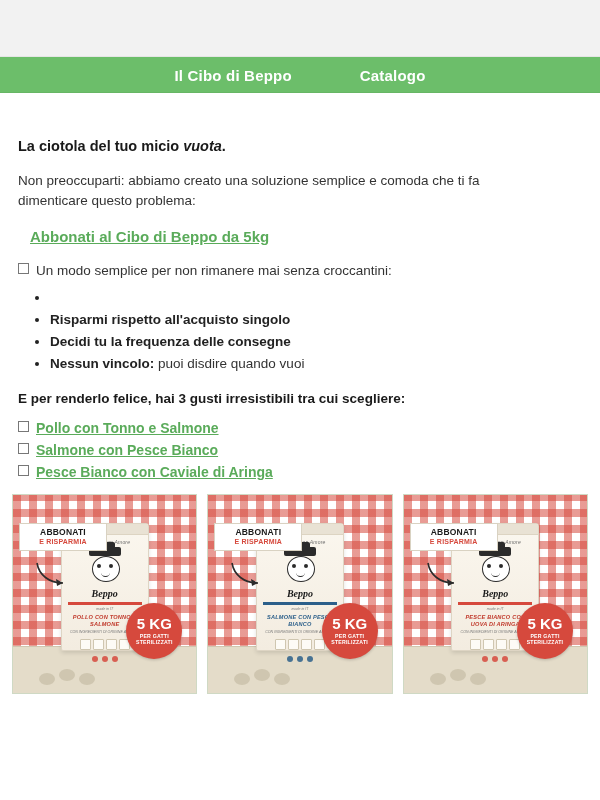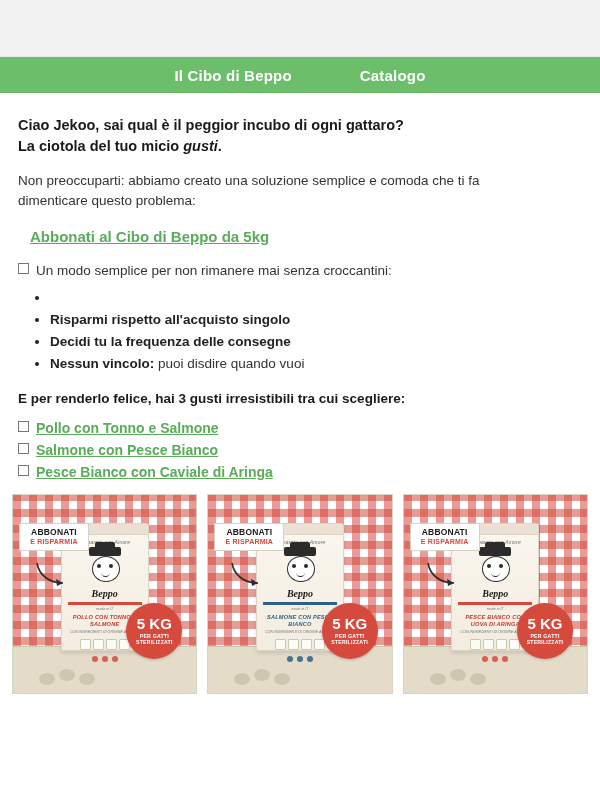--- a/index.html
+++ b/index.html
@@ -361,7 +361,7 @@
   <div class="content">
 
     <div class="headline">
-      <span>Ciao Jekoo, sai qual è il peggior incubo di ogni gattaro?</span><br>
+      <br>
       <span>La ciotola del tuo micio </span><span class="it">gusti</span><span>.</span>
     </div>
 

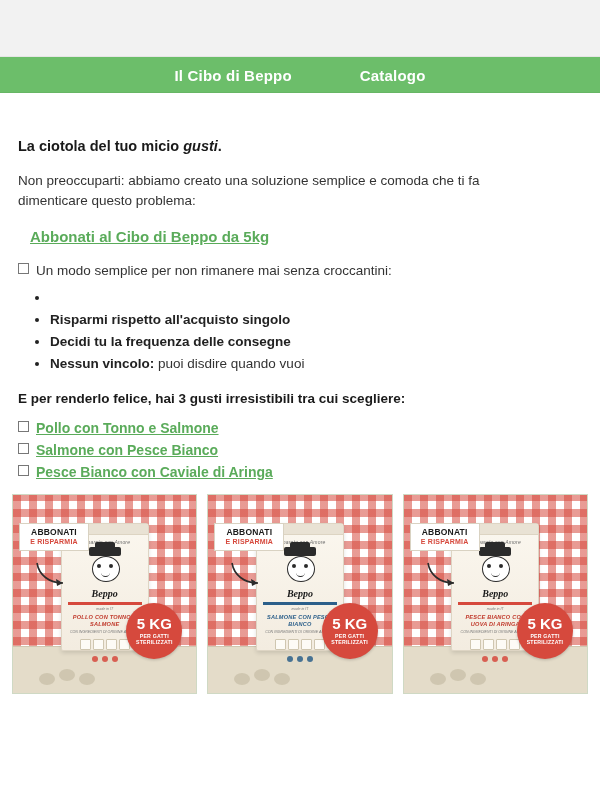--- a/index.html
+++ b/index.html
@@ -362,7 +362,7 @@
 
     <div class="headline">
       <br>
-      <span>La ciotola del tuo micio </span><span class="it">gusti</span><span>.</span>
+      <span>La ciotola del tuo micio </span><span class="it">vuota</span><span>.</span>
     </div>
 
     <p class="para">Non preoccuparti: abbiamo creato una soluzione semplice e comoda che ti fa dimenticare questo problema:</p>

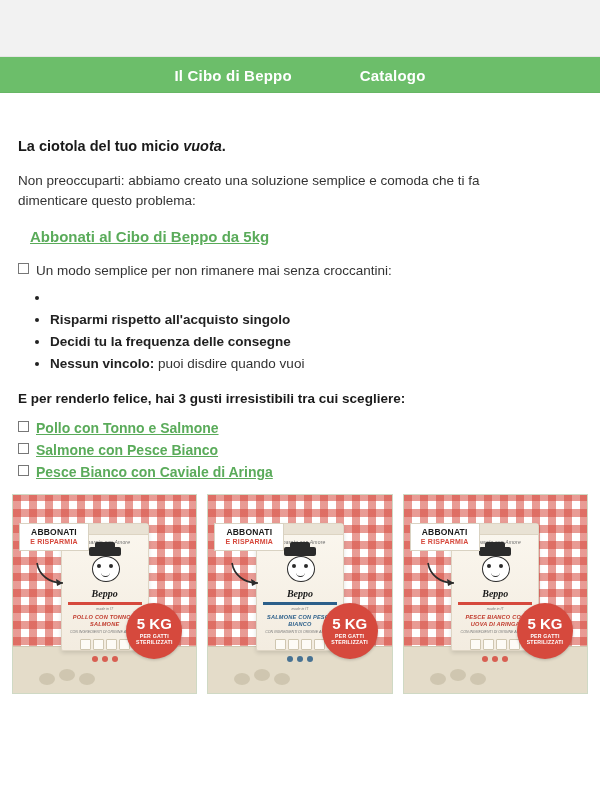--- a/index.html
+++ b/index.html
@@ -162,7 +162,7 @@
     width: 62px;
     background: #ffffff;
     border: 1px solid #d9d2c2;
-    padding: 4px 3px;
+    padding: 4px 12px;
     text-align: center;
     line-height: 1.15;
     z-index: 4;

